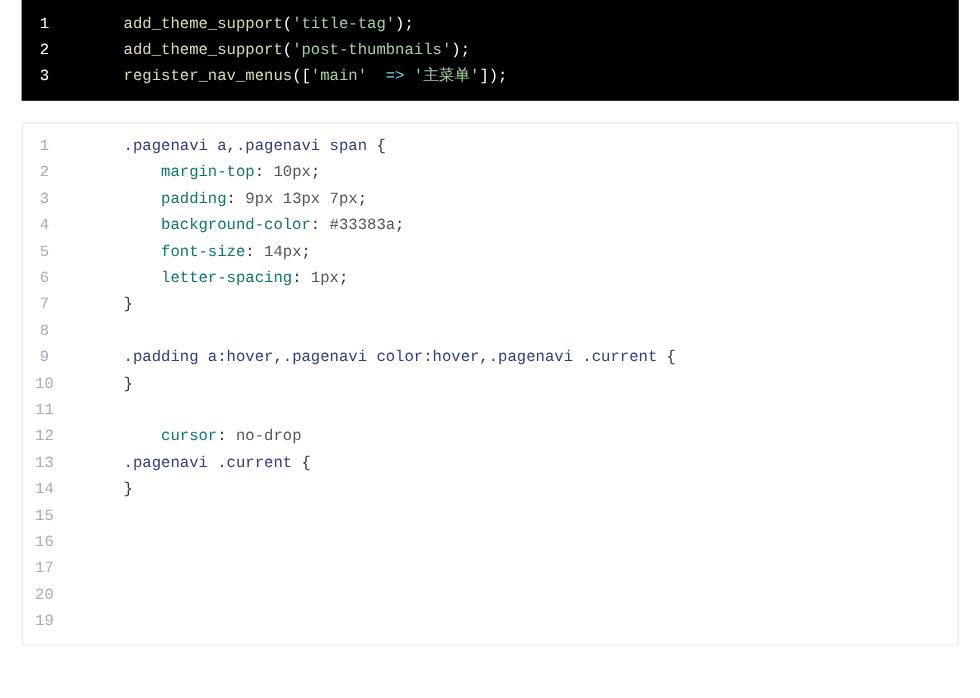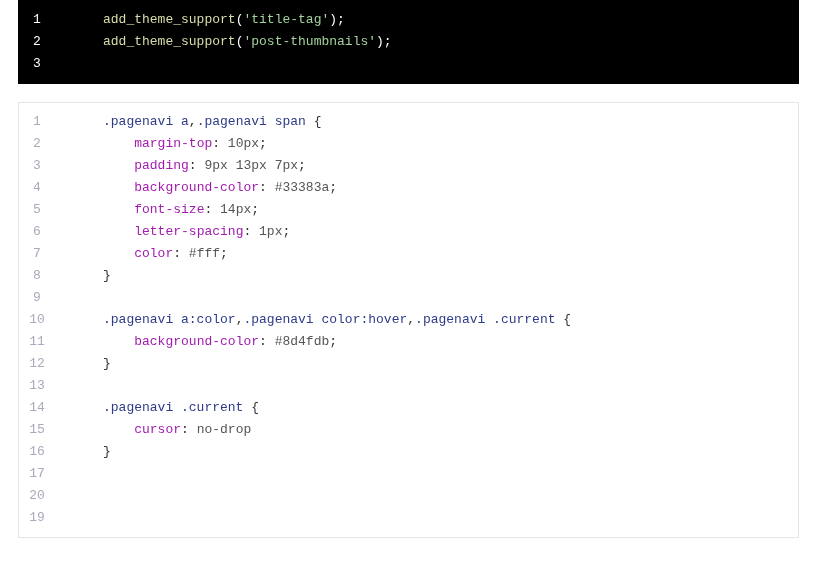--- a/index.html
+++ b/index.html
@@ -71,6 +71,7 @@
   <div class="code" id="php-code">
       <div class="line"><span class="fn">add_theme_support</span><span class="punc">(</span><span class="str">'title-tag'</span><span class="punc">);</span></div>
       <div class="line"><span class="fn">add_theme_support</span><span class="punc">(</span><span class="str">'post-thumbnails'</span><span class="punc">);</span></div>
+      <div class="line"><span class="fn">register_nav_menus</span><span class="punc">([</span><span class="str">'main'</span><span class="punc">  </span><span class="op">=&gt;</span><span class="punc"> </span><span class="str">'主菜单'</span><span class="punc">]);</span></div>
     </div>
 </div>
 

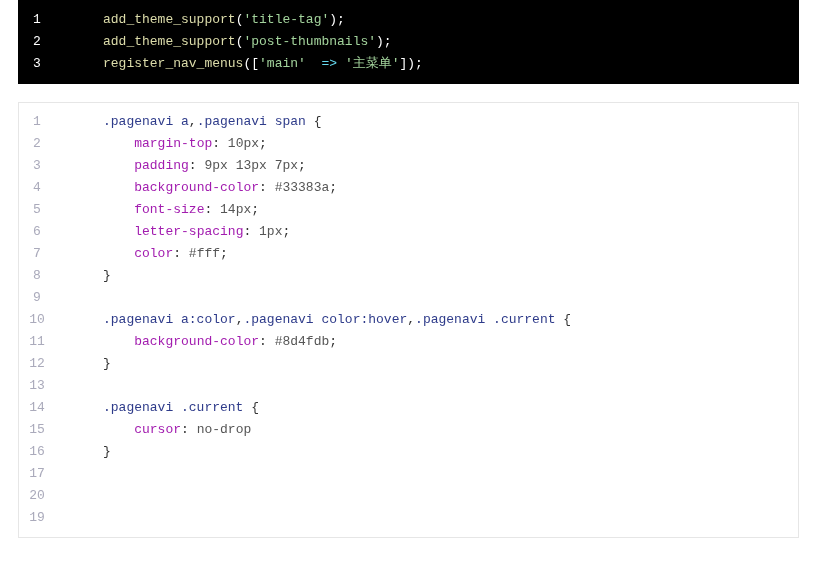--- a/index.html
+++ b/index.html
@@ -55,7 +55,7 @@
   .dark .op    { color: #66d9ef; }
   
   .light .sel  { color: #2e3b8a; }
-  .light .prop { color: #a21caf; }
+  .light .prop { color: #0f766e; }
   .light .val  { color: #555; }
   .light .punc { color: #333; }
 </style>

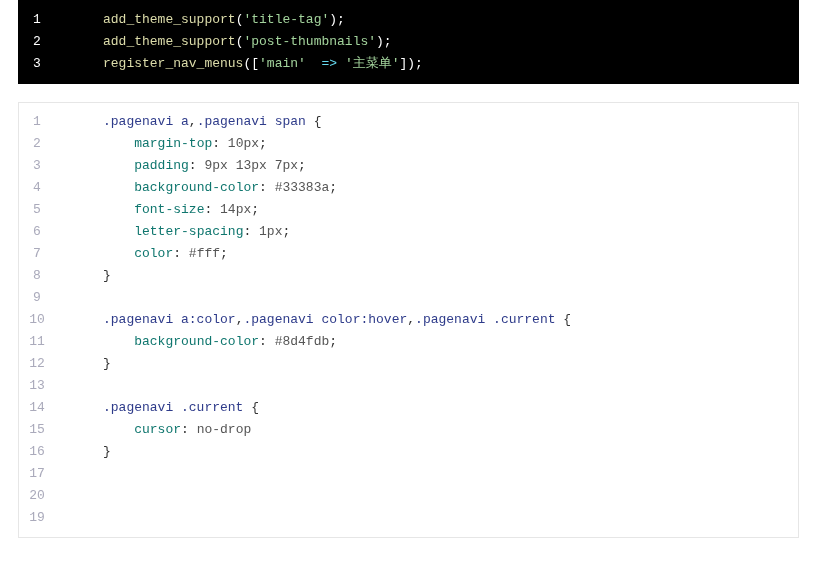--- a/index.html
+++ b/index.html
@@ -104,7 +104,6 @@
       <div class="line"><span class="punc">    </span><span class="prop">background-color</span><span class="punc">: </span><span class="val">#33383a</span><span class="punc">;</span></div>
       <div class="line"><span class="punc">    </span><span class="prop">font-size</span><span class="punc">: </span><span class="val">14px</span><span class="punc">;</span></div>
       <div class="line"><span class="punc">    </span><span class="prop">letter-spacing</span><span class="punc">: </span><span class="val">1px</span><span class="punc">;</span></div>
-      <div class="line"><span class="punc">    </span><span class="prop">color</span><span class="punc">: </span><span class="val">#fff</span><span class="punc">;</span></div>
       <div class="line"><span class="punc">}</span></div>
       <div class="line">&nbsp;</div>
       <div class="line"><span class="sel">.pagenavi a:color</span><span class="punc">,</span><span class="sel">.pagenavi color:hover</span><span class="punc">,</span><span class="sel">.pagenavi .current </span><span class="punc">{</span></div>

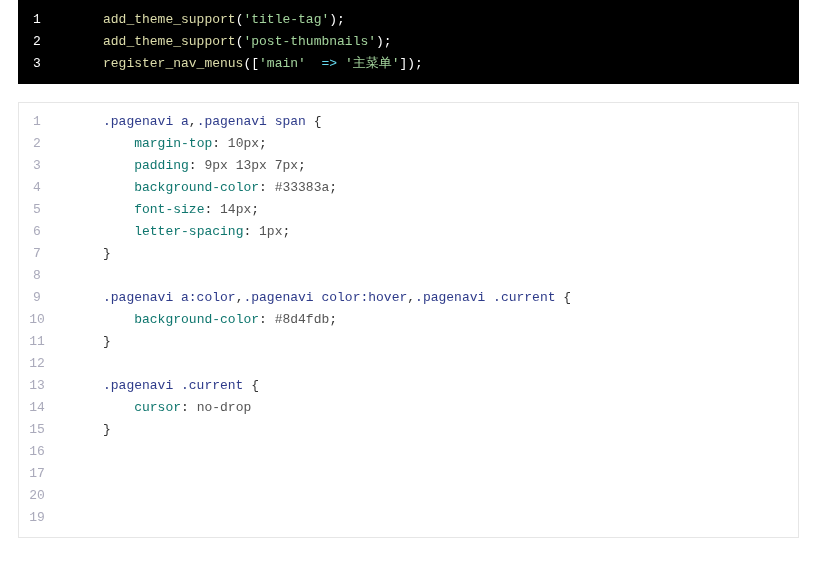--- a/index.html
+++ b/index.html
@@ -106,7 +106,7 @@
       <div class="line"><span class="punc">    </span><span class="prop">letter-spacing</span><span class="punc">: </span><span class="val">1px</span><span class="punc">;</span></div>
       <div class="line"><span class="punc">}</span></div>
       <div class="line">&nbsp;</div>
-      <div class="line"><span class="sel">.pagenavi a:color</span><span class="punc">,</span><span class="sel">.pagenavi color:hover</span><span class="punc">,</span><span class="sel">.pagenavi .current </span><span class="punc">{</span></div>
+      <div class="line"><span class="sel">.padding a:hover</span><span class="punc">,</span><span class="sel">.pagenavi color:hover</span><span class="punc">,</span><span class="sel">.pagenavi .current </span><span class="punc">{</span></div>
       <div class="line"><span class="punc">    </span><span class="prop">background-color</span><span class="punc">: </span><span class="val">#8d4fdb</span><span class="punc">;</span></div>
       <div class="line"><span class="punc">}</span></div>
       <div class="line">&nbsp;</div>

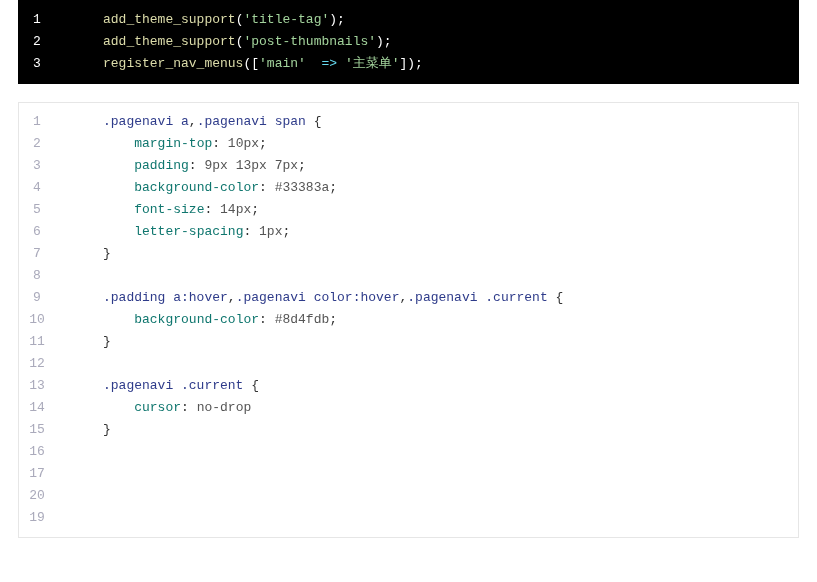--- a/index.html
+++ b/index.html
@@ -107,7 +107,6 @@
       <div class="line"><span class="punc">}</span></div>
       <div class="line">&nbsp;</div>
       <div class="line"><span class="sel">.padding a:hover</span><span class="punc">,</span><span class="sel">.pagenavi color:hover</span><span class="punc">,</span><span class="sel">.pagenavi .current </span><span class="punc">{</span></div>
-      <div class="line"><span class="punc">    </span><span class="prop">background-color</span><span class="punc">: </span><span class="val">#8d4fdb</span><span class="punc">;</span></div>
       <div class="line"><span class="punc">}</span></div>
       <div class="line">&nbsp;</div>
       <div class="line"><span class="sel">.pagenavi .current </span><span class="punc">{</span></div>

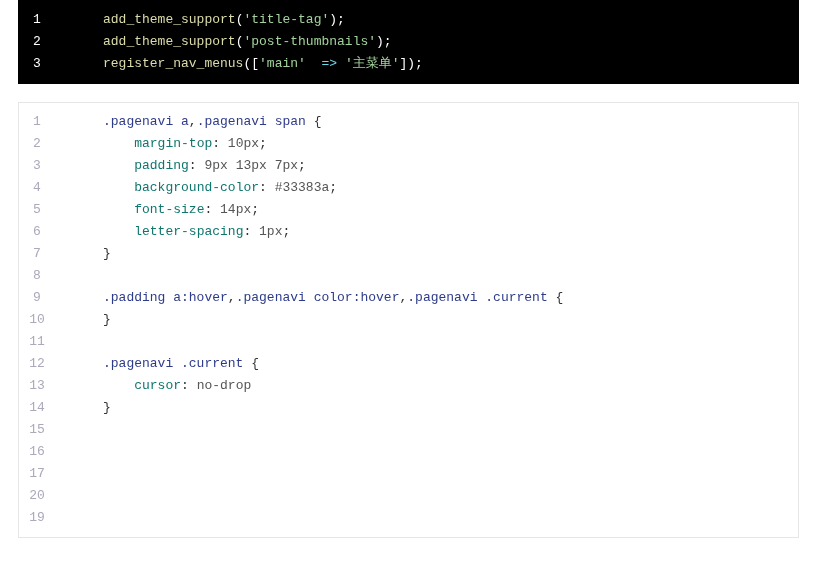--- a/index.html
+++ b/index.html
@@ -109,8 +109,8 @@
       <div class="line"><span class="sel">.padding a:hover</span><span class="punc">,</span><span class="sel">.pagenavi color:hover</span><span class="punc">,</span><span class="sel">.pagenavi .current </span><span class="punc">{</span></div>
       <div class="line"><span class="punc">}</span></div>
       <div class="line">&nbsp;</div>
+      <div class="line"><span class="punc">    </span><span class="prop">cursor</span><span class="punc">: </span><span class="val">no-drop</span></div>
       <div class="line"><span class="sel">.pagenavi .current </span><span class="punc">{</span></div>
-      <div class="line"><span class="punc">    </span><span class="prop">cursor</span><span class="punc">: </span><span class="val">no-drop</span></div>
       <div class="line"><span class="punc">}</span></div>
     </div>
 </div>

